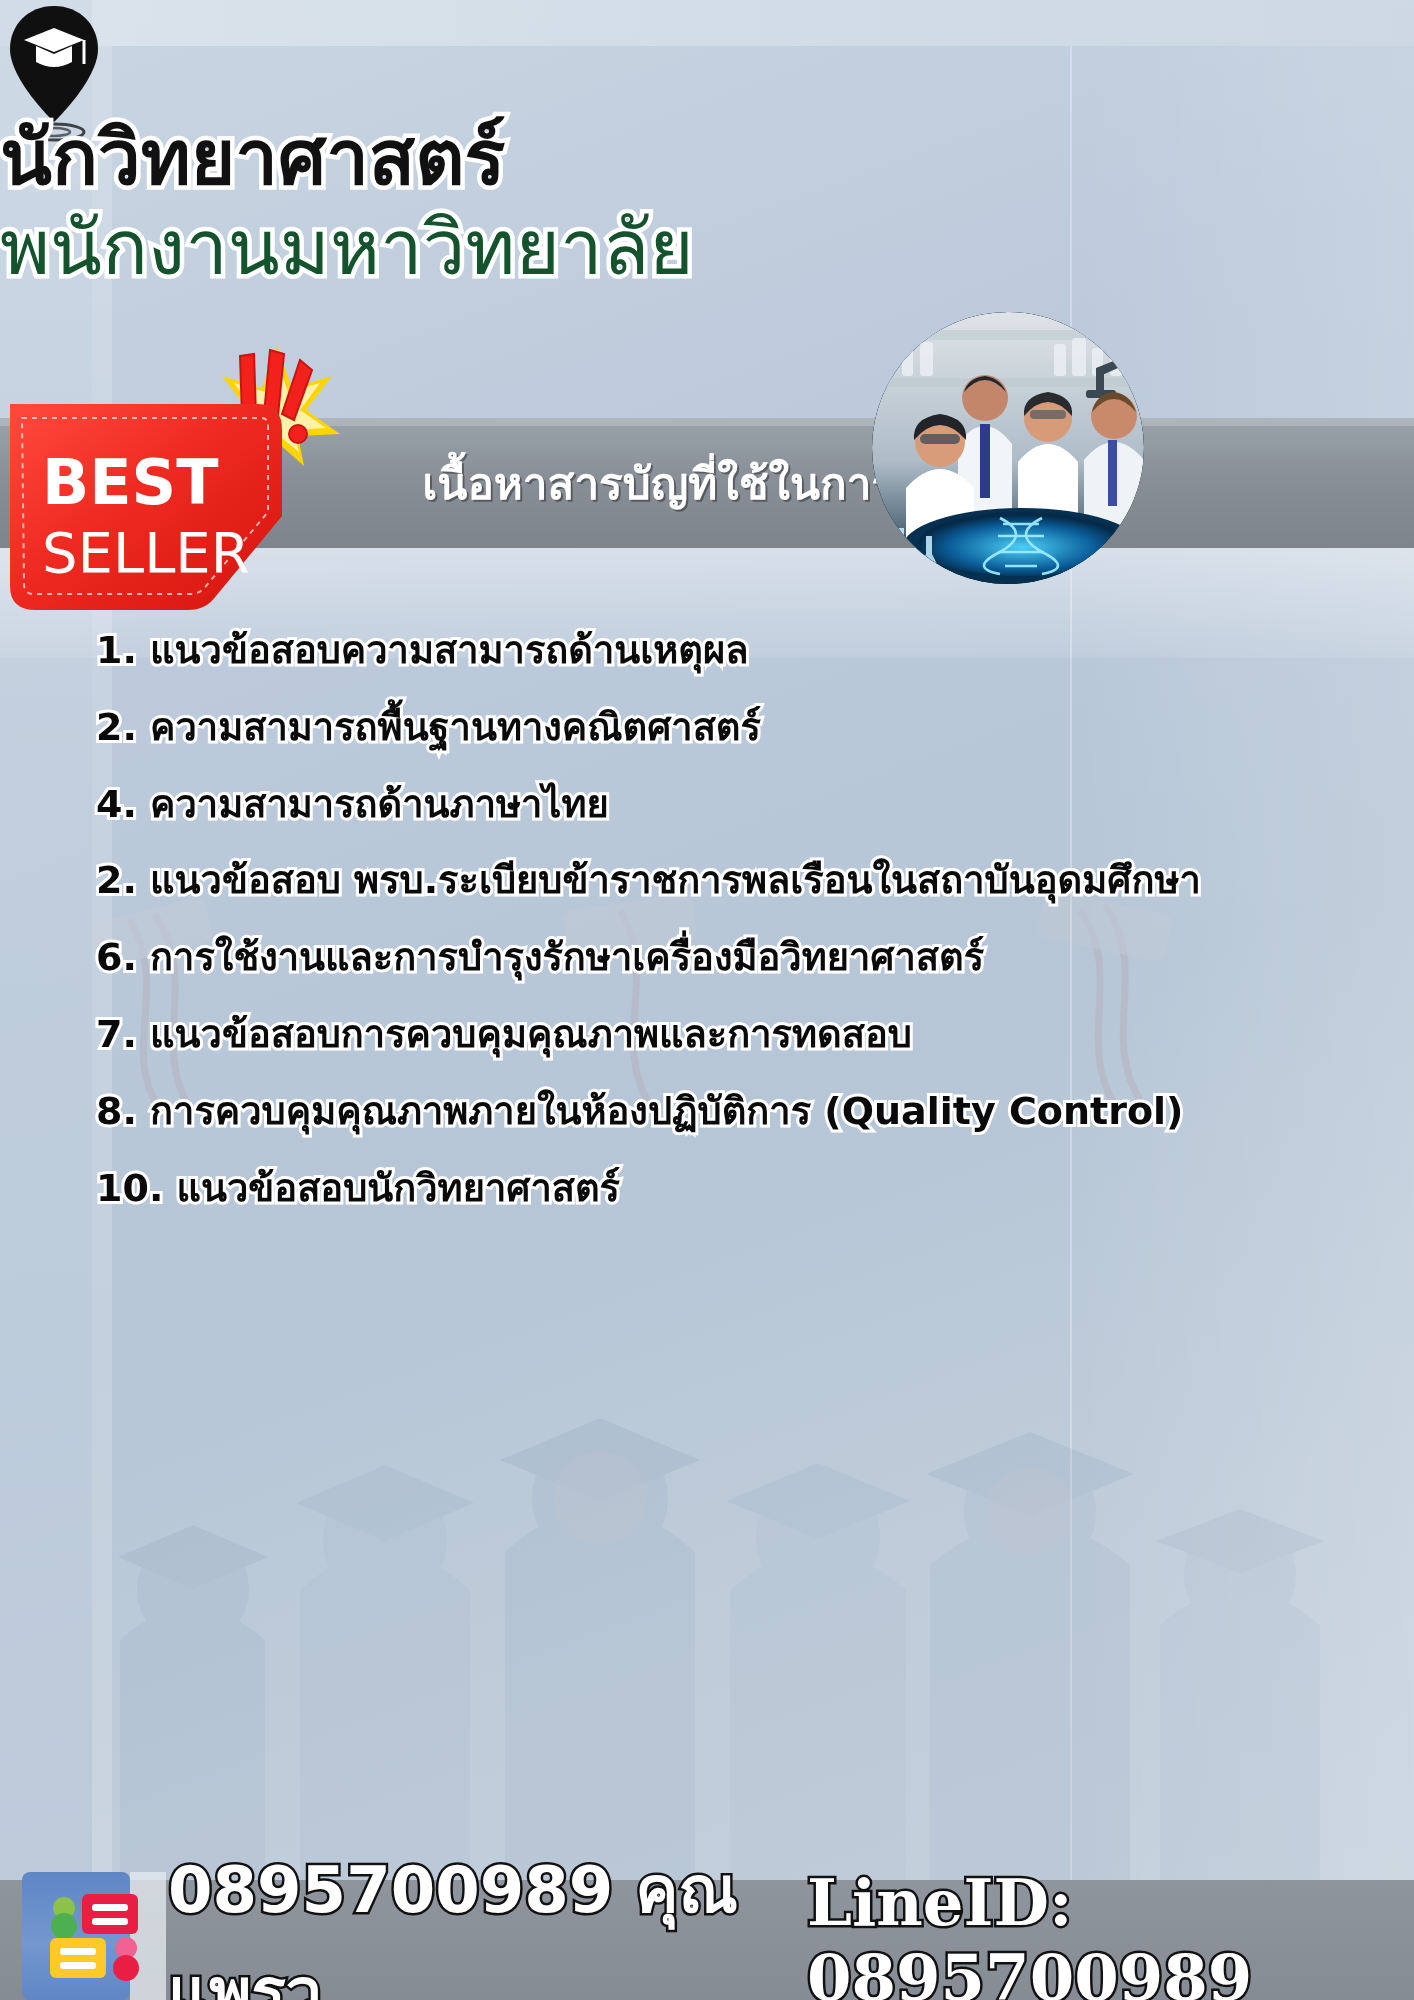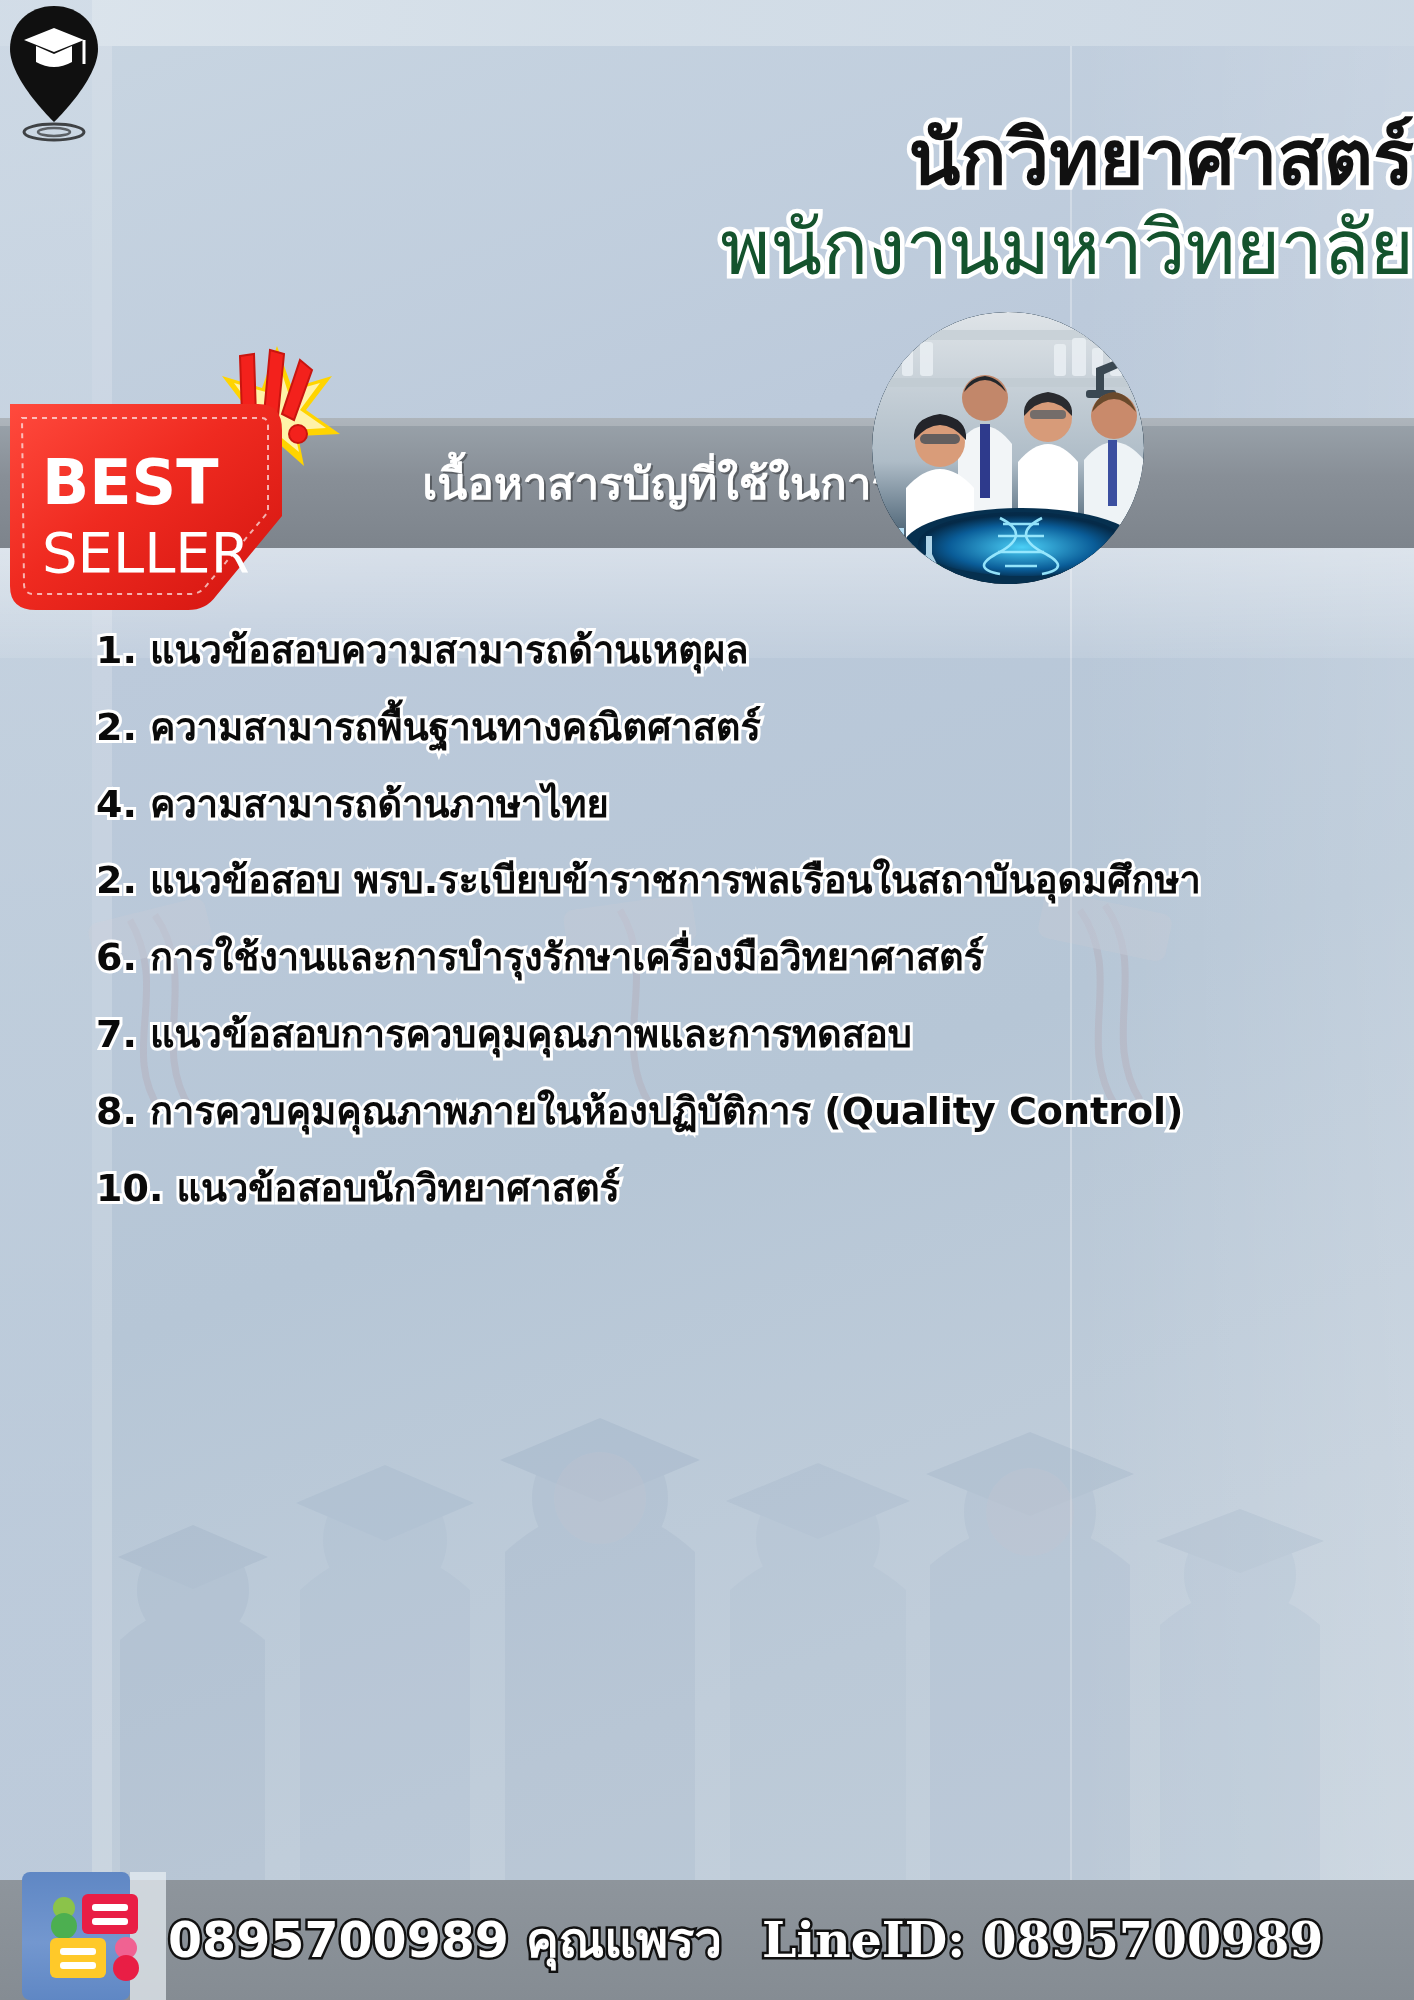--- a/index.html
+++ b/index.html
@@ -31,7 +31,7 @@
   .pin{position:absolute;left:6px;top:4px;width:96px;height:140px;}
 
   
-  .title-wrap{position:absolute;left:0;top:118px;width:1414px;text-align:right;}
+  .title-wrap{position:absolute;left:0;top:118px;width:1414px;text-align:left;}
   .title1{
     font-size:76px;font-weight:bold;line-height:1.05;color:#111;
     letter-spacing:0px;

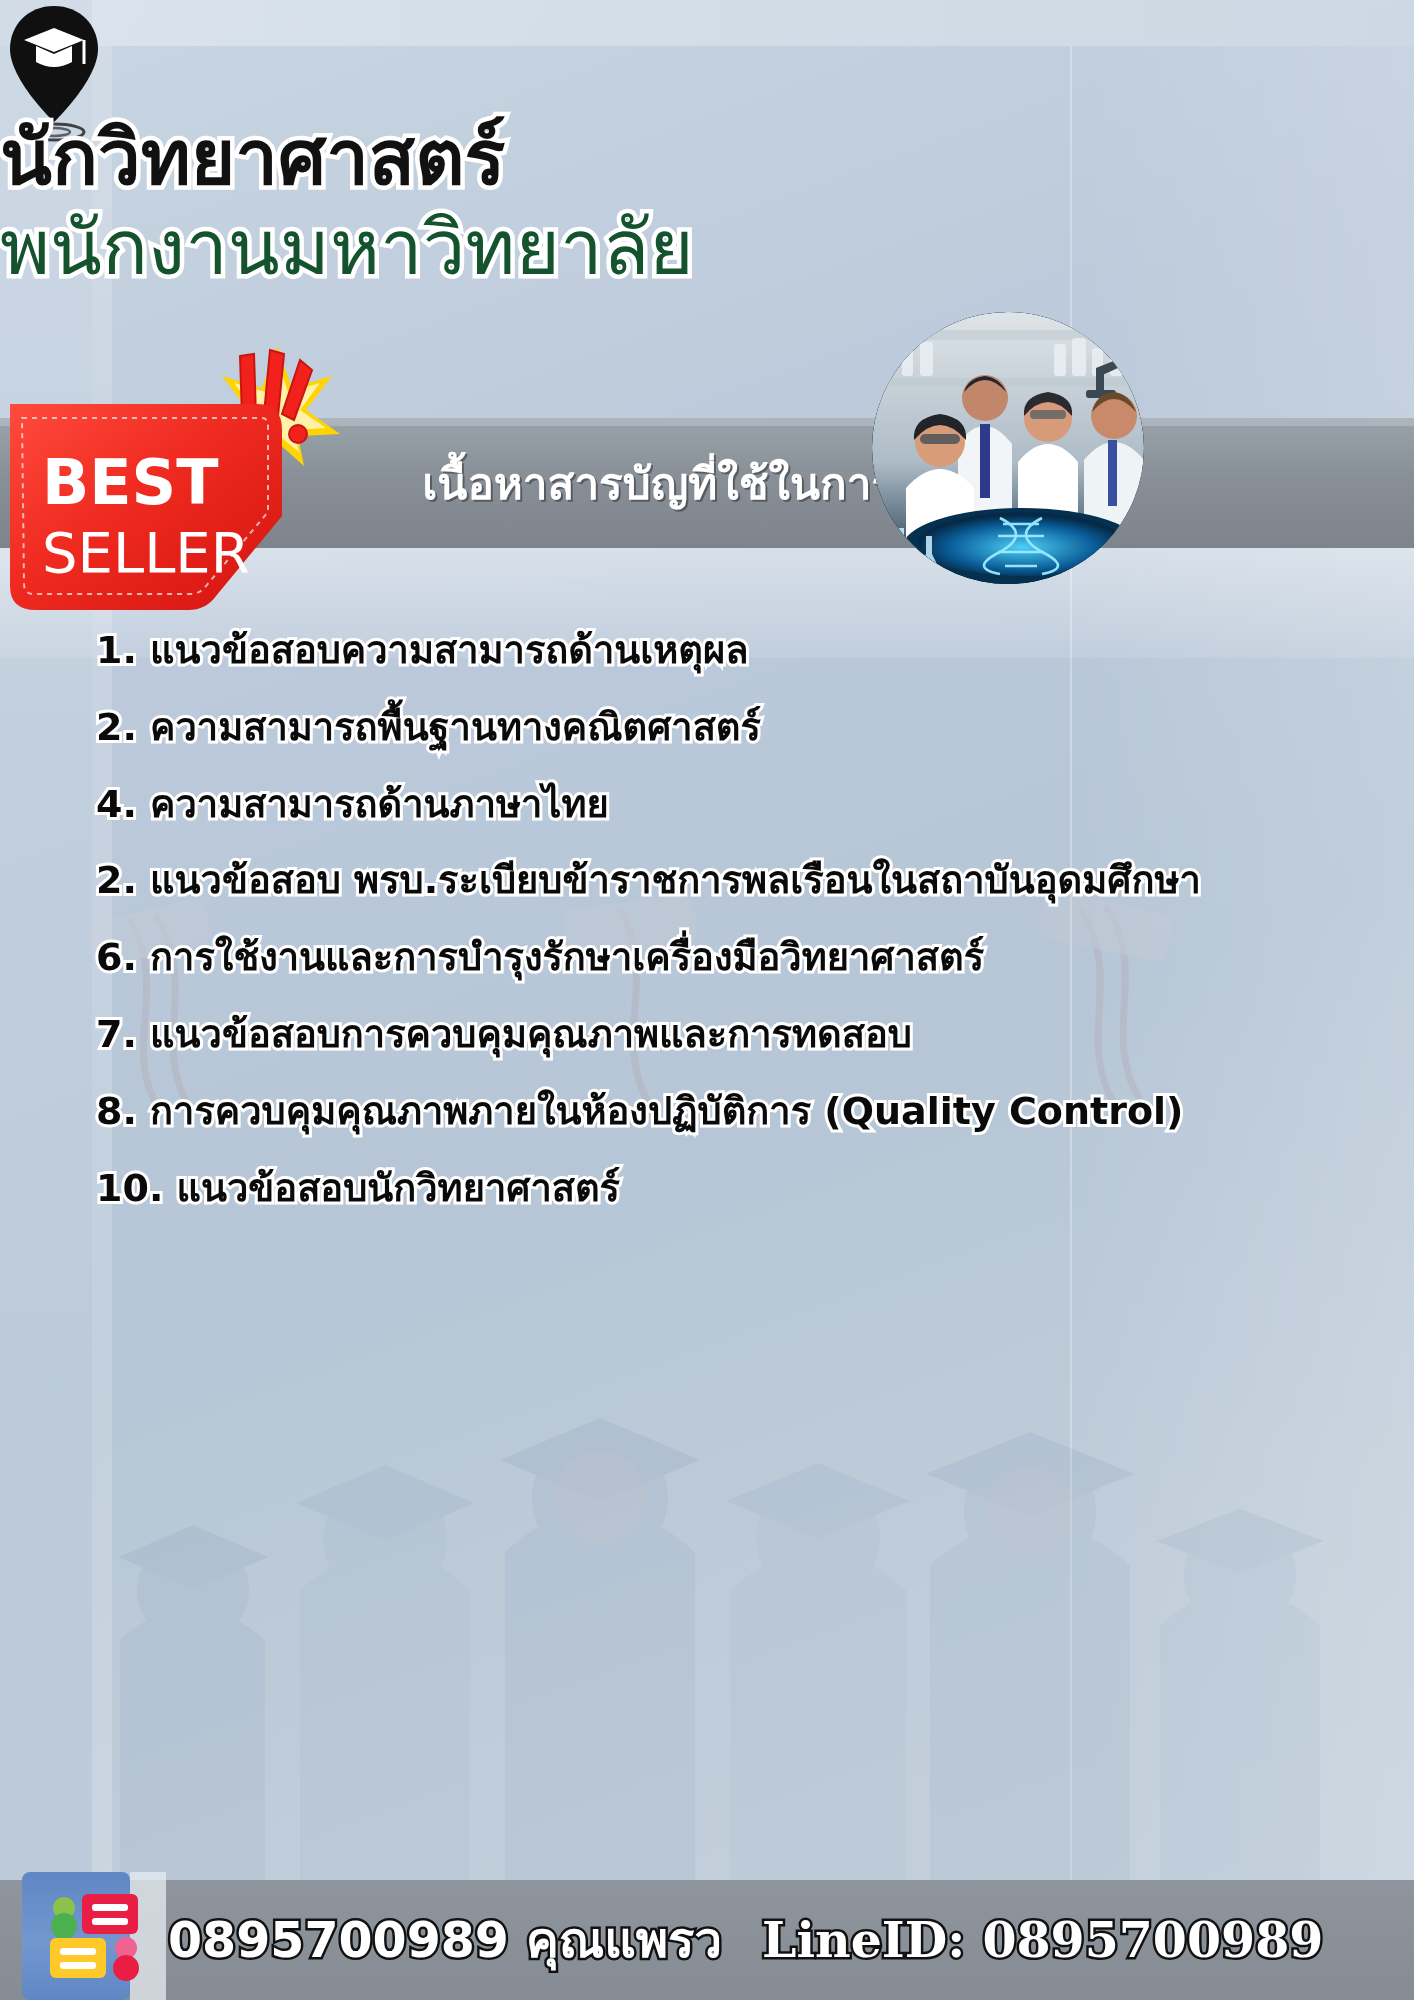--- a/index.html
+++ b/index.html
@@ -82,7 +82,7 @@
     background:#e6ecf2;opacity:.75;}
   .footer-txt{position:absolute;left:0;bottom:0;width:1414px;height:120px;
     display:flex;align-items:center;padding-left:168px;box-sizing:border-box;gap:40px;
-    font-size:49px;font-weight:bold;color:#ffffff;
+    font-size:64px;font-weight:bold;color:#ffffff;
     -webkit-text-stroke:5px #111111;paint-order:stroke fill;}
   .f-line{font-family:"DejaVu Serif","Liberation Serif",serif;}
 </style>

